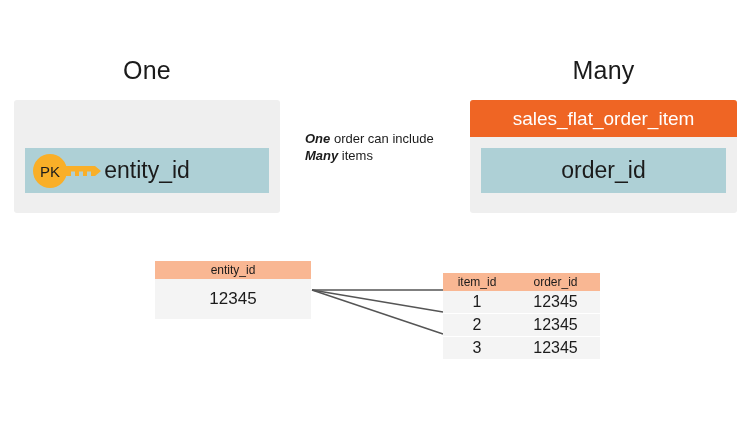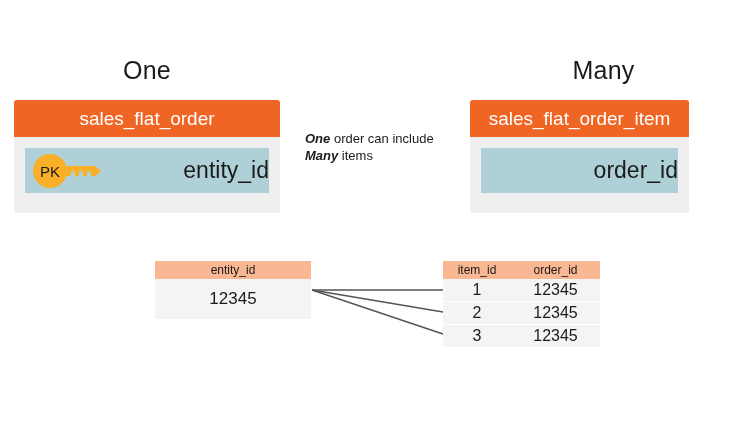--- a/index.html
+++ b/index.html
@@ -153,7 +153,6 @@
 
   <div class="entity-card" id="card-order">
 
-    <div class="entity-header">sales_flat_order</div>
 
     <div class="entity-field">
 

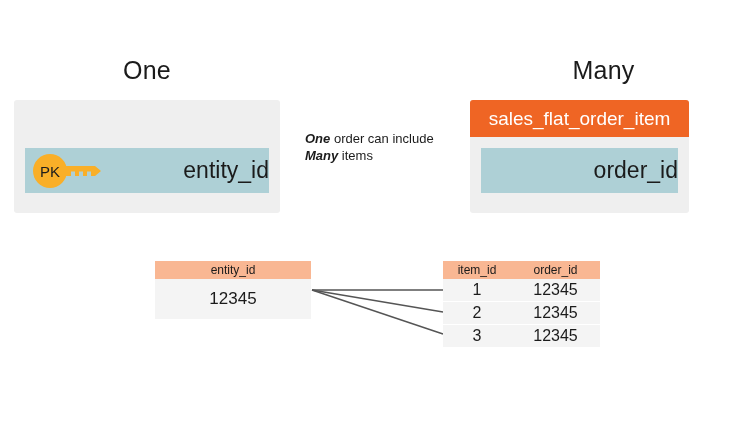--- a/index.html
+++ b/index.html
@@ -39,7 +39,7 @@
     border-radius: 3px;
   }
   #card-order      { left: 14px;  top: 100px; width: 266px; height: 113px; }
-  #card-order-item { left: 470px; top: 100px; width: 219px; height: 113px; }
+  #card-order-item { left: 470px; top: 100px; width: 267px; height: 113px; }
 
   .entity-header {
     position: absolute;

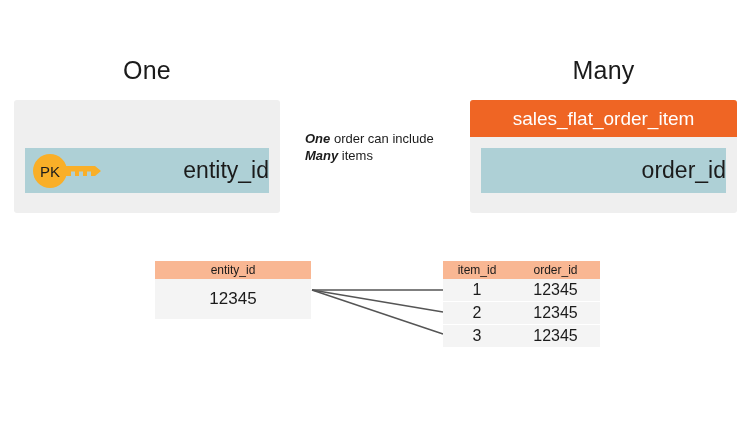--- a/index.html
+++ b/index.html
@@ -66,7 +66,7 @@
     background: #aed0d6;
     display: flex;
     align-items: center;
-    justify-content: flex-end;
+    justify-content: center;
     color: #1b1b1b;
     font-size: 23px;
     white-space: nowrap;

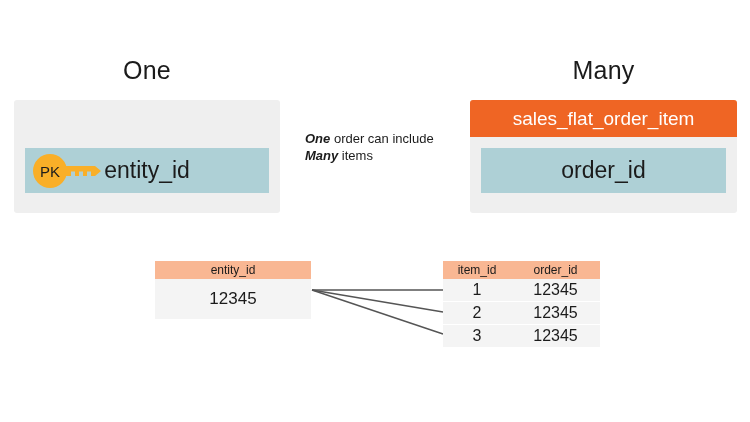--- a/index.html
+++ b/index.html
@@ -127,7 +127,7 @@
   #table-parent { left: 155px; top: 261px; width: 156px; }
   #table-parent td { height: 40px; font-size: 17px; }
 
-  #table-child { left: 443px; top: 261px; width: 157px; }
+  #table-child { left: 443px; top: 273px; width: 157px; }
   #table-child th.col-item  { width: 68px; }
   #table-child th.col-order { width: 89px; }
   #table-child td { font-size: 16px; }

